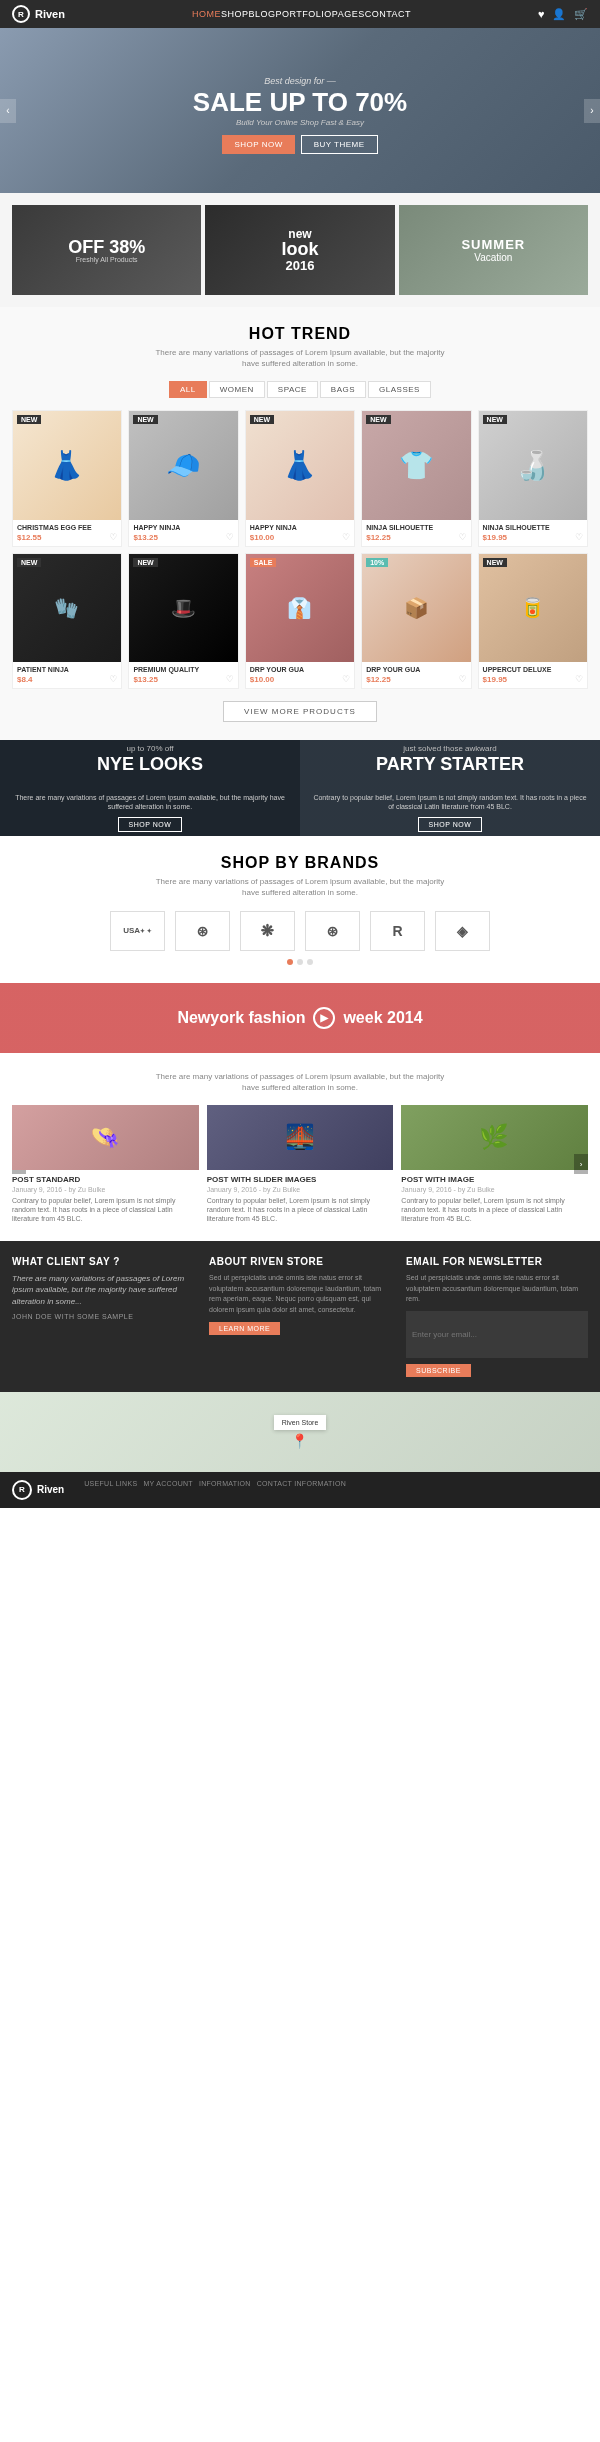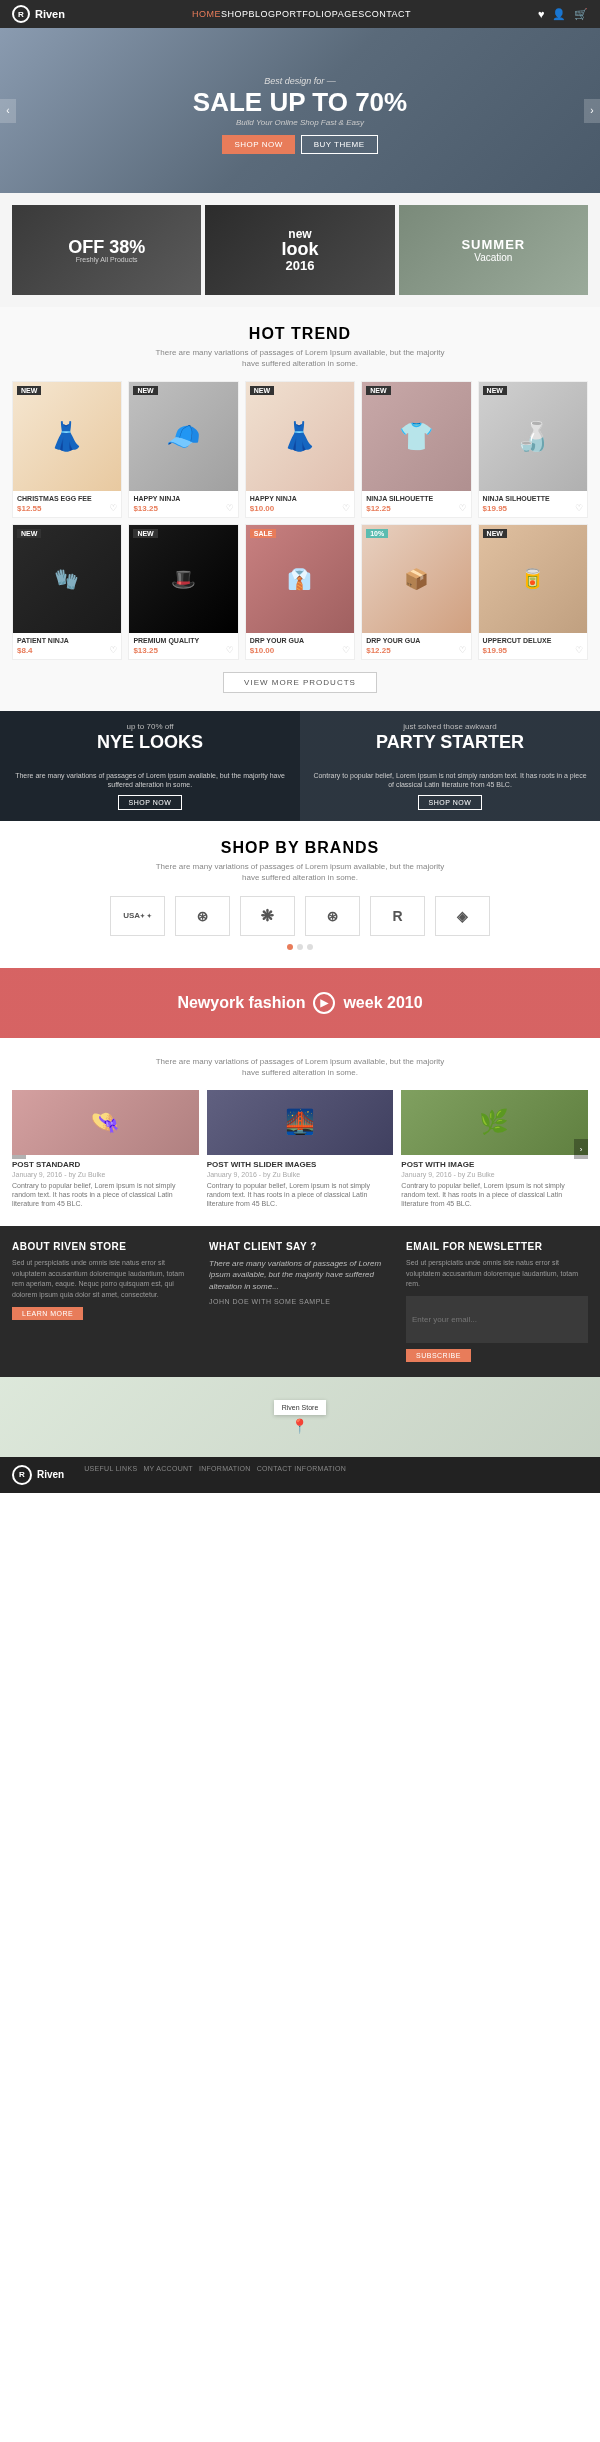--- a/index.html
+++ b/index.html
@@ -308,6 +308,13 @@
   <h2 class="section-title">HOT TREND</h2>
   <p class="section-subtitle">There are many variations of passages of Lorem Ipsum available, but the majority<br>have suffered alteration in some.</p>
 
+  <div class="filter-tabs">
+    <button class="filter-tab active">ALL</button>
+    <button class="filter-tab">WOMEN</button>
+    <button class="filter-tab">SPACE</button>
+    <button class="filter-tab">BAGS</button>
+    <button class="filter-tab">GLASSES</button>
+  </div>
 
   <div class="products-grid">
 

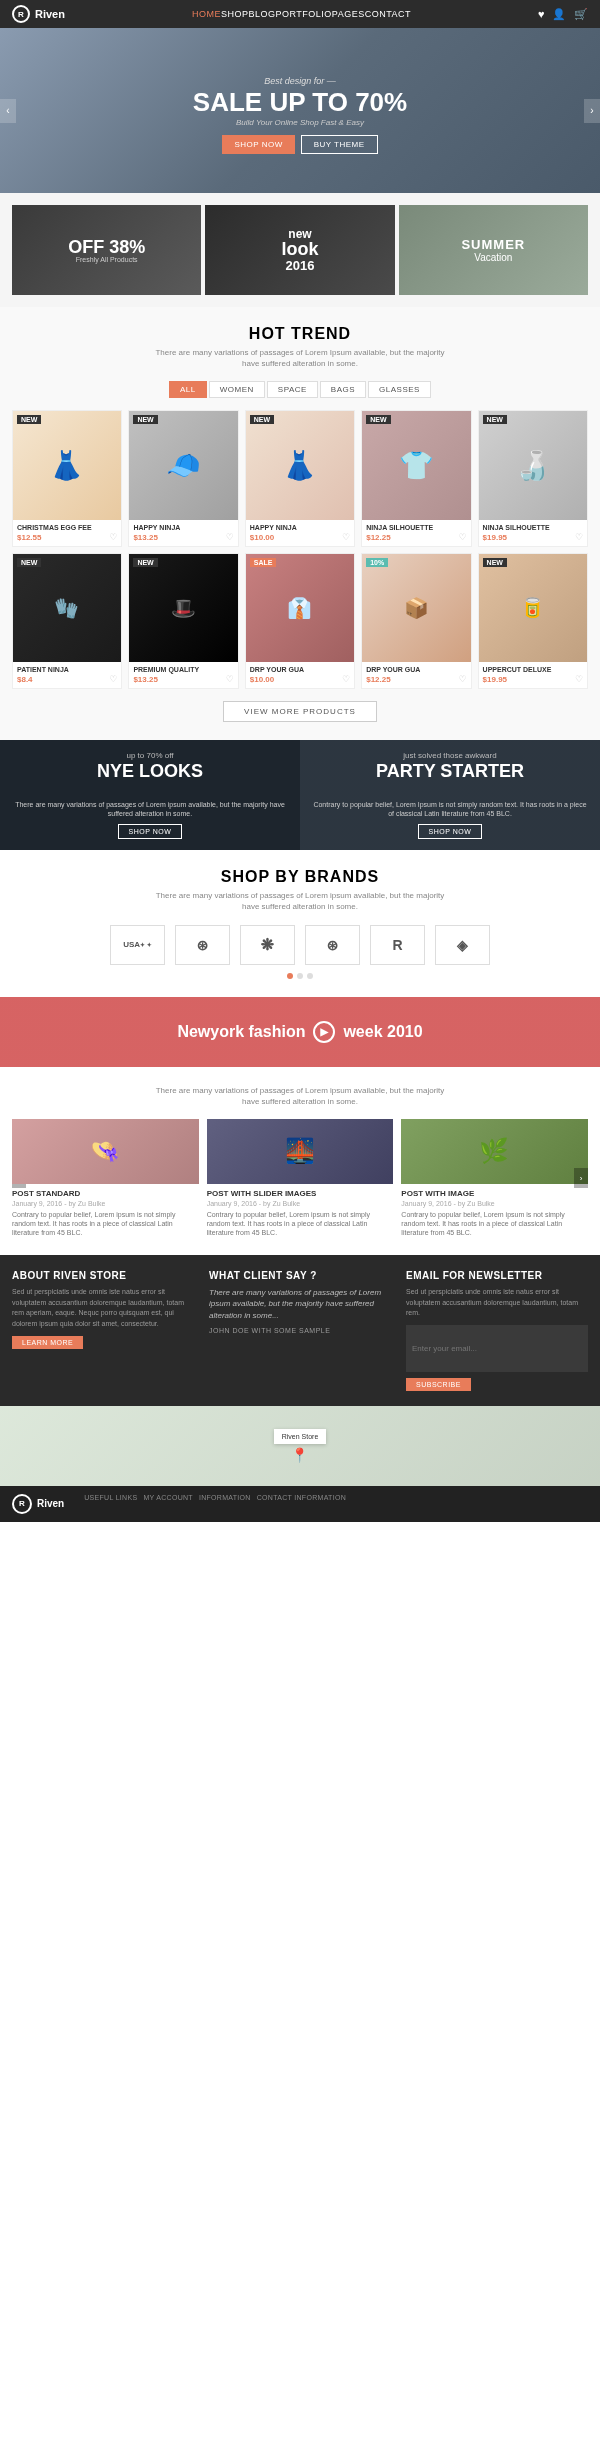--- a/index.html
+++ b/index.html
@@ -135,7 +135,7 @@
     
     .promo-banner-2 {
       display: flex;
-      height: 110px;
+      height: 96px;
     }
     .promo-half {
       flex: 1;

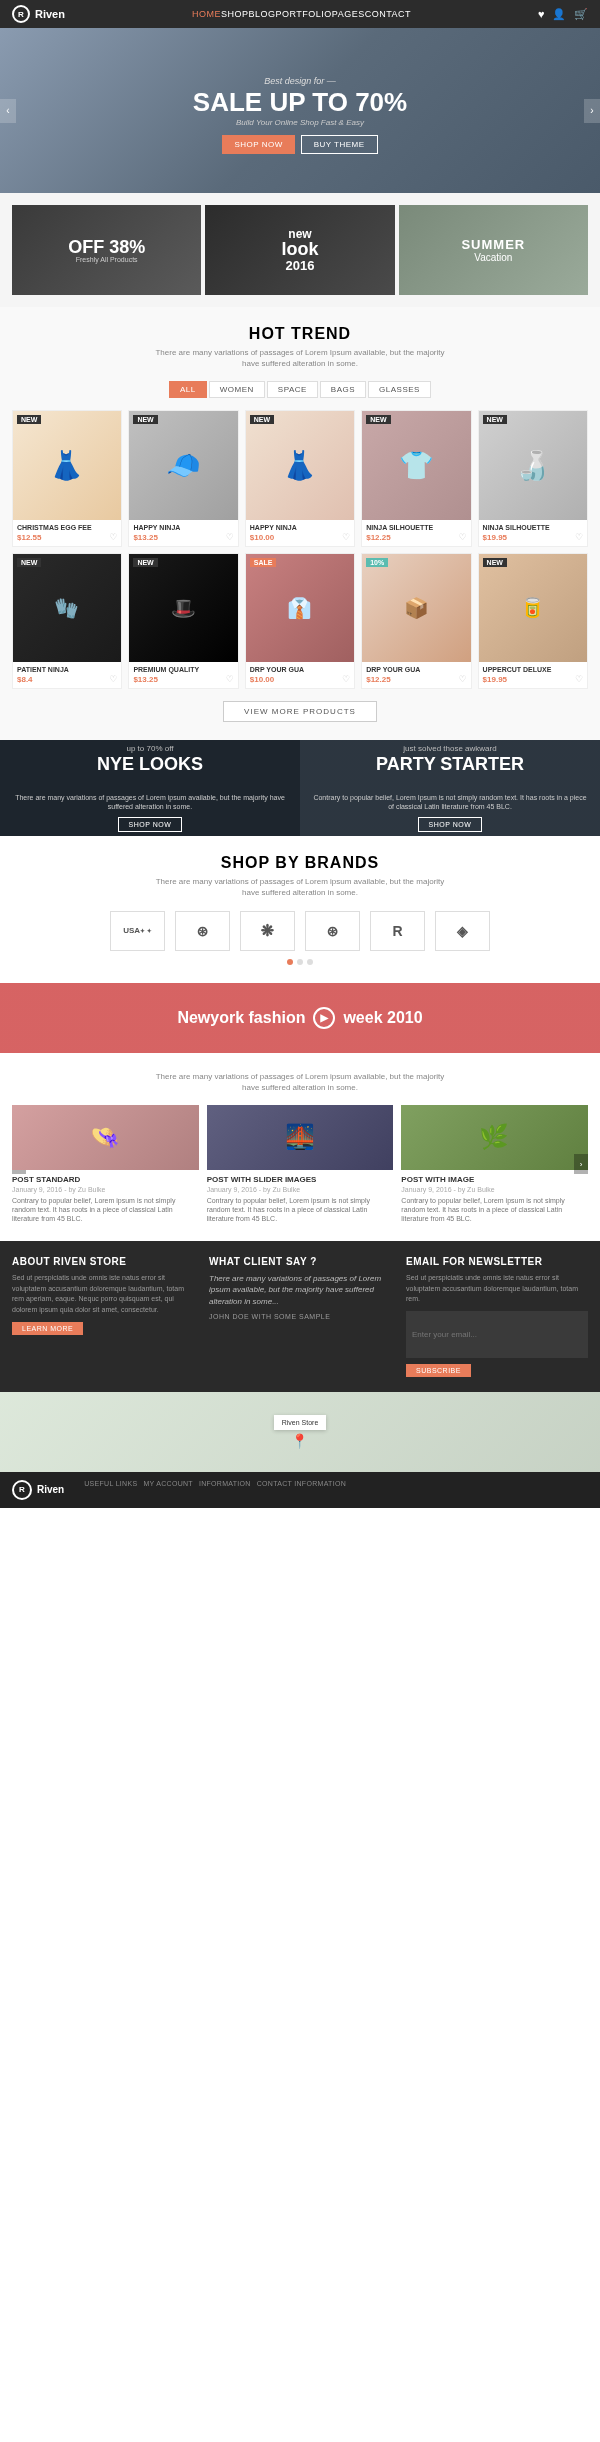--- a/index.html
+++ b/index.html
@@ -475,7 +475,7 @@
   <div class="fashion-text">
     <span>Newyork fashion</span>
     <div class="play-btn">▶</div>
-    <span>week 2010</span>
+    <span>week 2014</span>
   </div>
 </section>
 

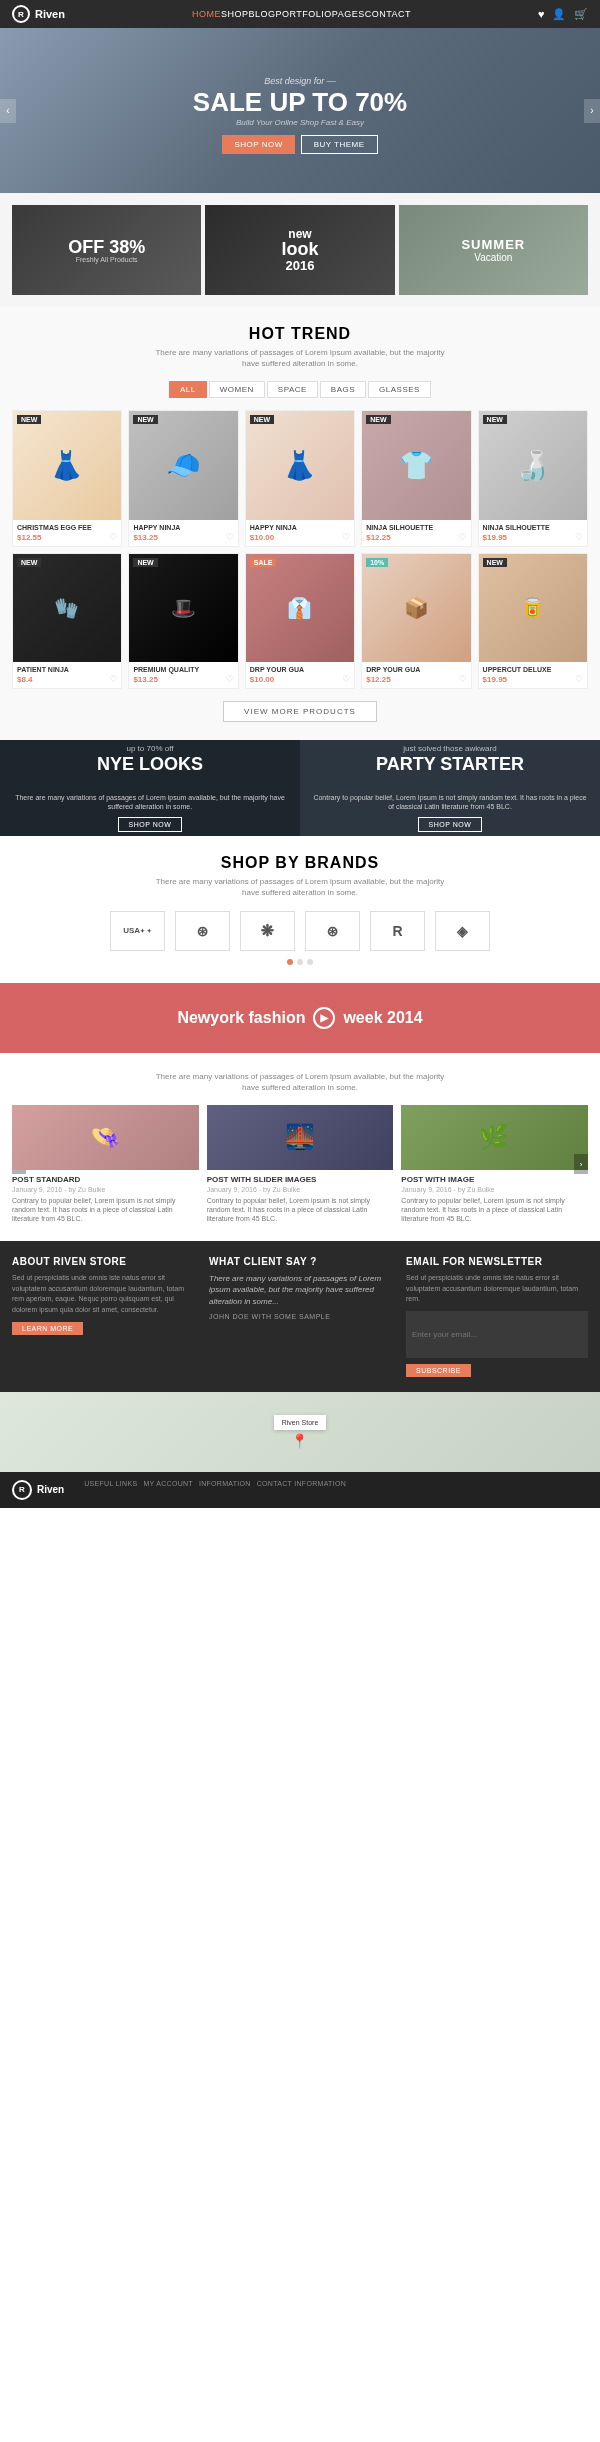--- a/index.html
+++ b/index.html
@@ -515,14 +515,14 @@
 
 <footer class="footer-top">
   <div class="footer-col">
+    <div class="footer-col-title">What Client Say ?</div>
+    <div class="footer-testimonial">There are many variations of passages of Lorem ipsum available, but the majority have suffered alteration in some...</div>
+    <div class="footer-author">JOHN DOE WITH SOME SAMPLE</div>
+  </div>
+  <div class="footer-col">
     <div class="footer-col-title">About Riven Store</div>
     <div class="footer-col-text">Sed ut perspiciatis unde omnis iste natus error sit voluptatem accusantium doloremque laudantium, totam rem aperiam, eaque. Nequc porro quisquam est, qui dolorem ipsum quia dolor sit amet, consectetur.</div>
     <button class="footer-btn">LEARN MORE</button>
-  </div>
-  <div class="footer-col">
-    <div class="footer-col-title">What Client Say ?</div>
-    <div class="footer-testimonial">There are many variations of passages of Lorem ipsum available, but the majority have suffered alteration in some...</div>
-    <div class="footer-author">JOHN DOE WITH SOME SAMPLE</div>
   </div>
   <div class="footer-col">
     <div class="footer-col-title">Email for Newsletter</div>

